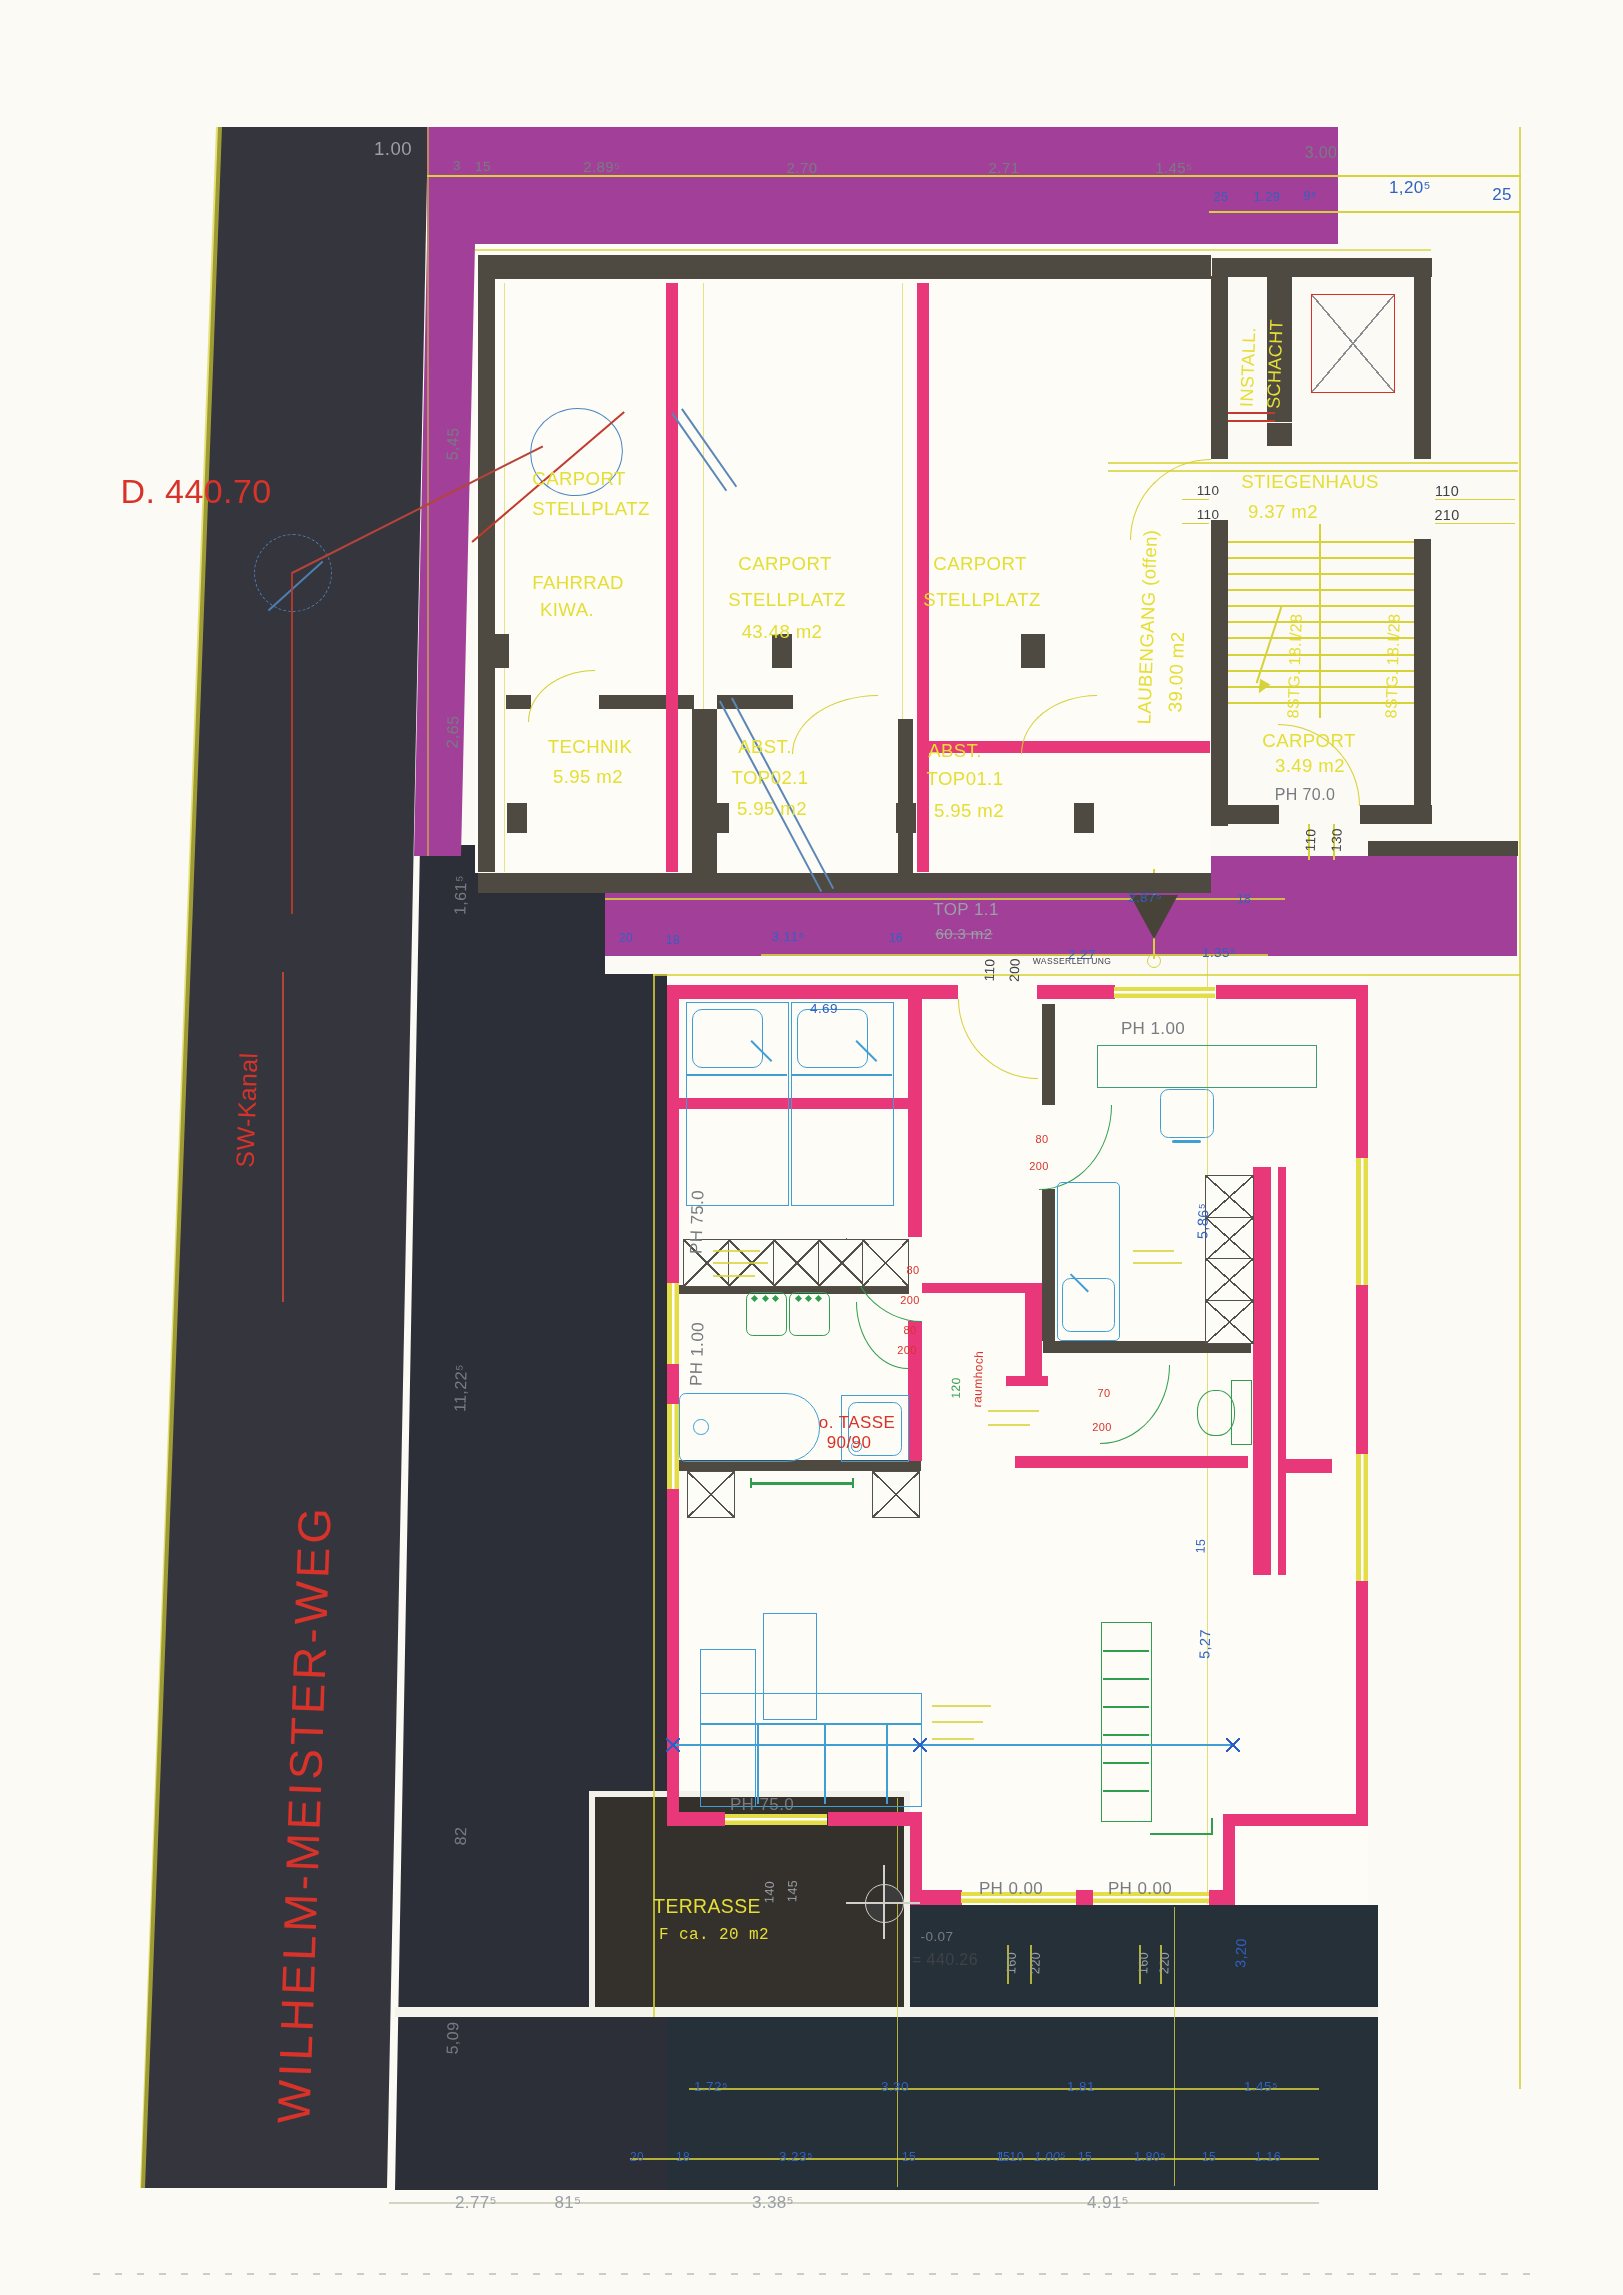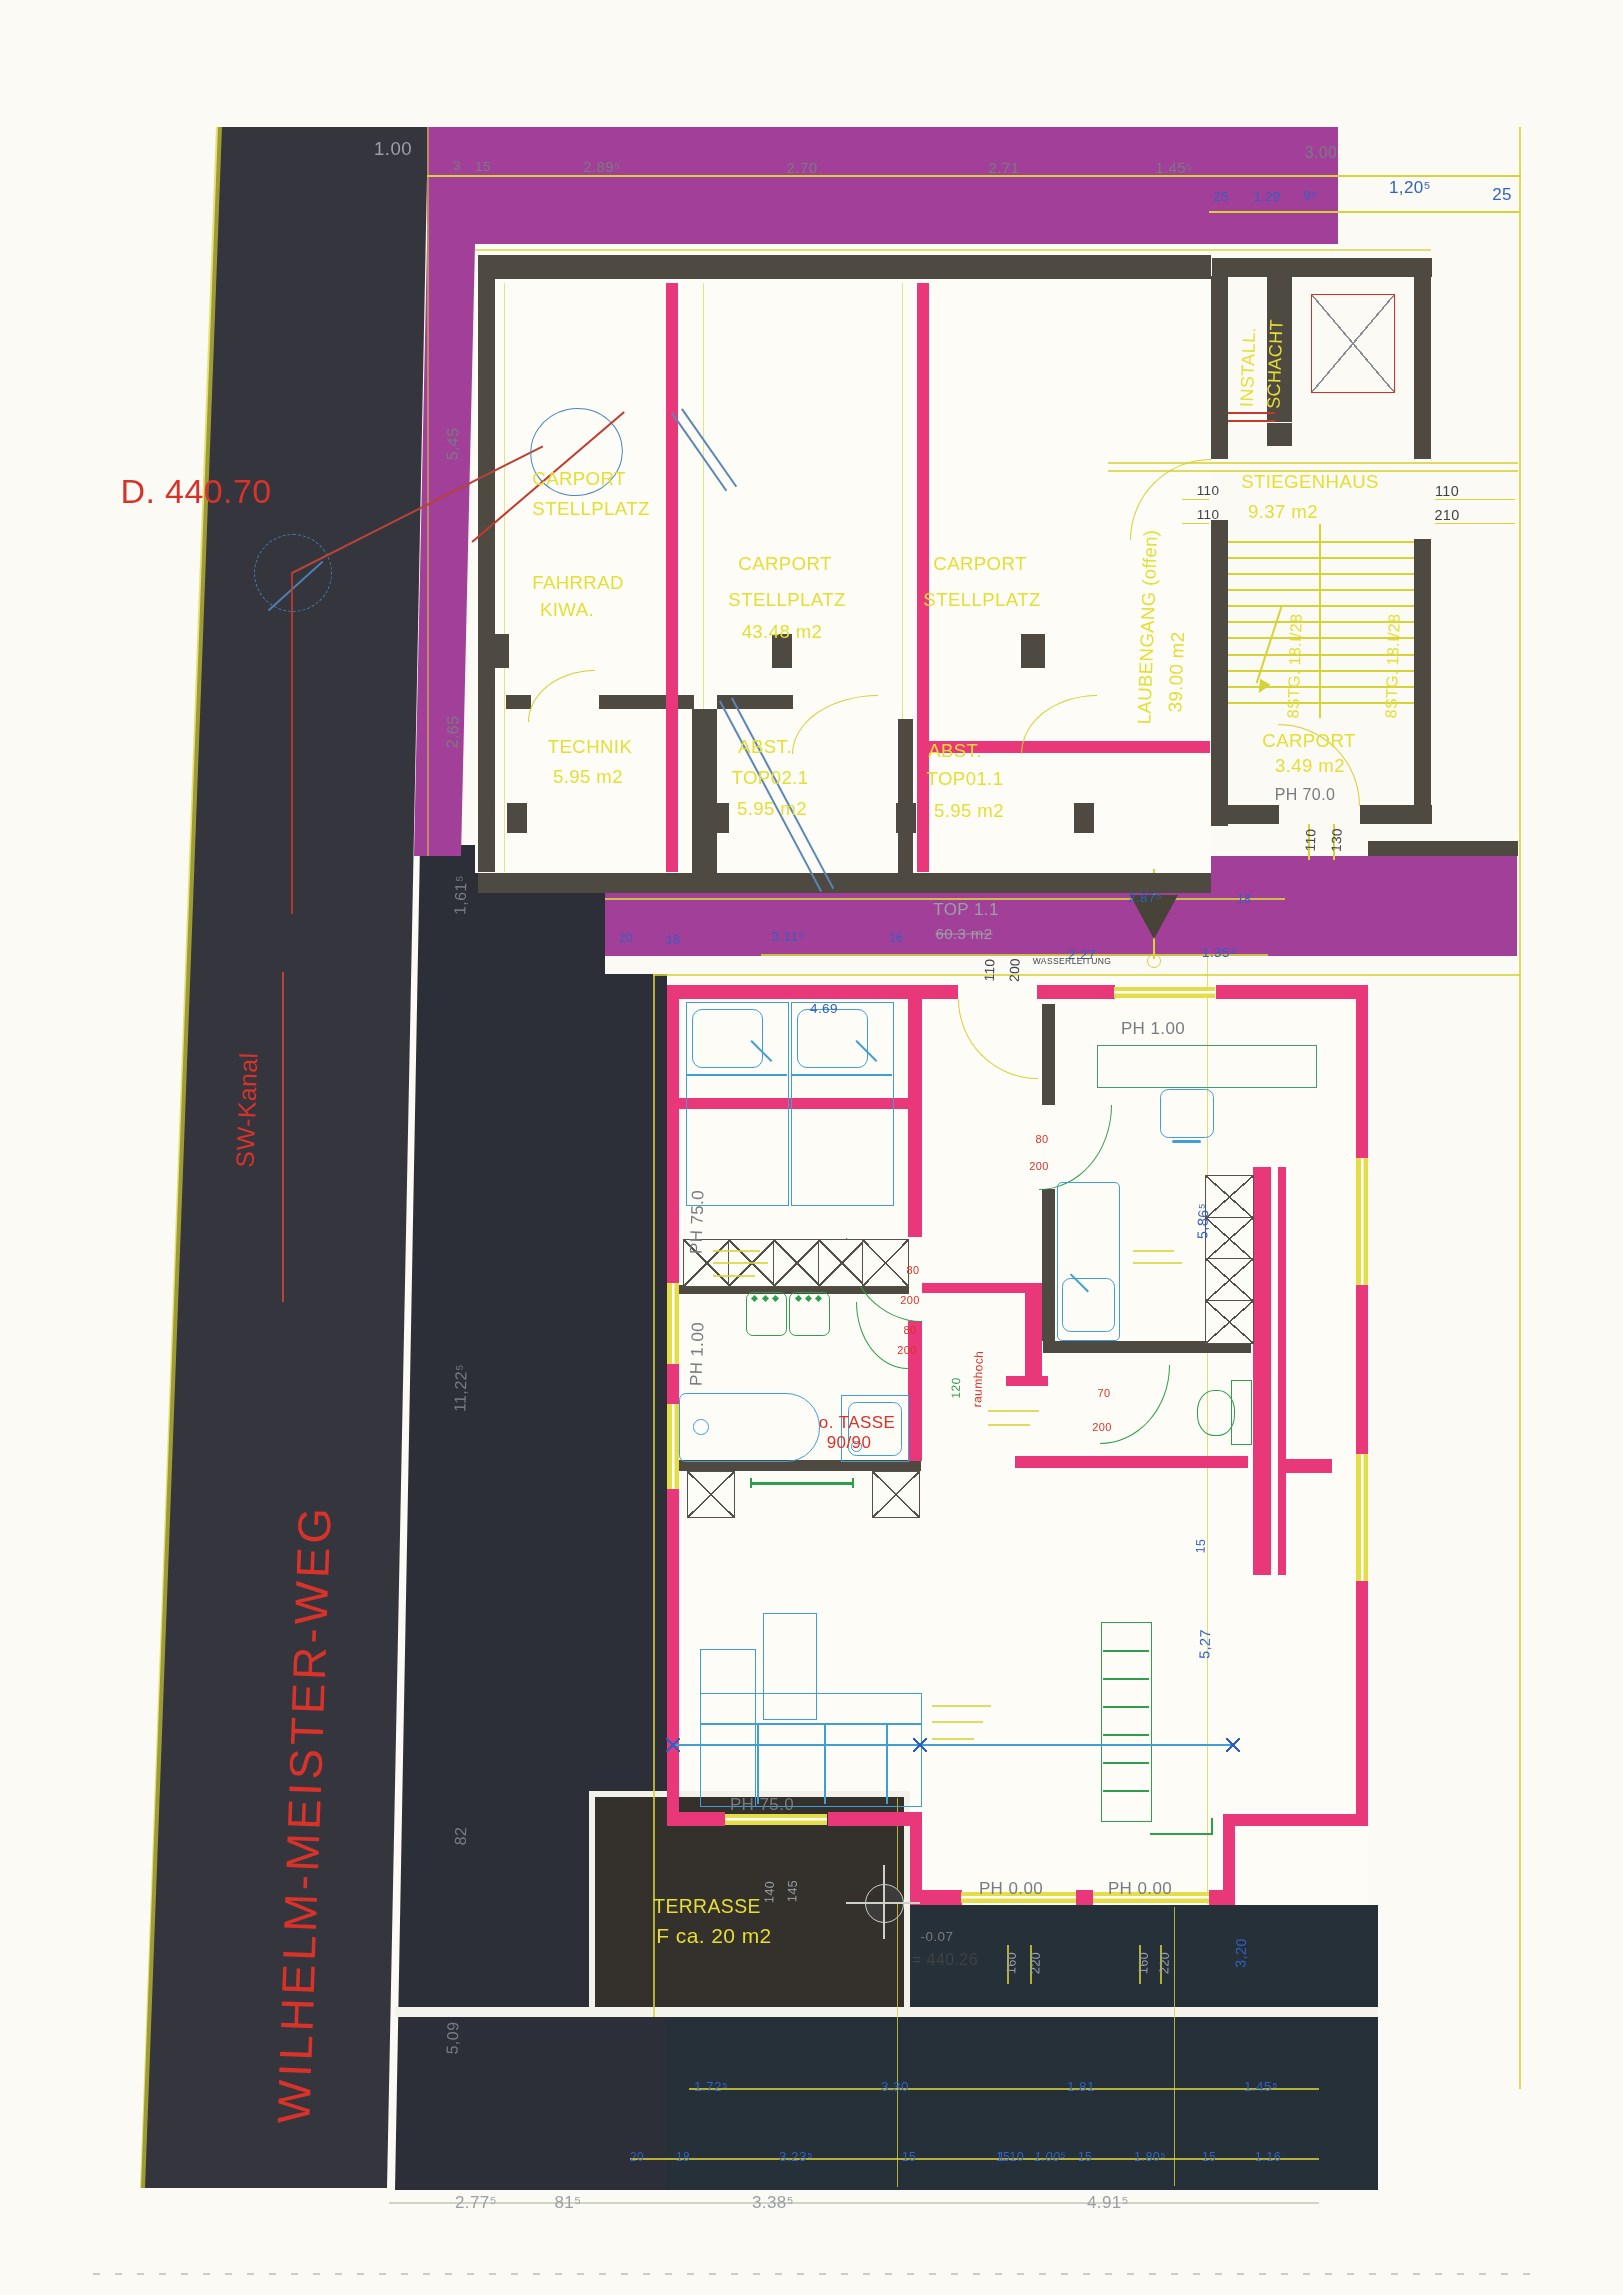--- a/index.html
+++ b/index.html
@@ -383,7 +383,7 @@
       <span class="lbl g1" style="left: 1144px; top: 1963px; font-size: 12.7px; transform: translate(-50%, -50%) rotate(-88deg);">160</span>
       <span class="lbl g1" style="left: 1165px; top: 1963px; font-size: 12.7px; transform: translate(-50%, -50%) rotate(-88deg);">220</span>
       <span class="lbl yel" style="left: 707px; top: 1907px; font-size: 19.4px; transform: translate(-50%, -50%);">TERRASSE</span>
-      <span class="lbl yel" style="left: 714px; top: 1935px; font-size: 21px; transform: translate(-50%, -50%);">F ca. 20 m2</span>
+      <span class="lbl yel" style="left: 714px; top: 1935px; font-size: 16px; transform: translate(-50%, -50%); font-family: Liberation Mono, monospace;">F ca. 20 m2</span>
       <span class="lbl blue" style="left: 711px; top: 2087px; font-size: 13.5px; transform: translate(-50%, -50%);">1.72⁵</span>
       <span class="lbl blue" style="left: 895px; top: 2087px; font-size: 13.5px; transform: translate(-50%, -50%);">3.30</span>
       <span class="lbl blue" style="left: 1081px; top: 2087px; font-size: 13.5px; transform: translate(-50%, -50%);">1.81</span>

